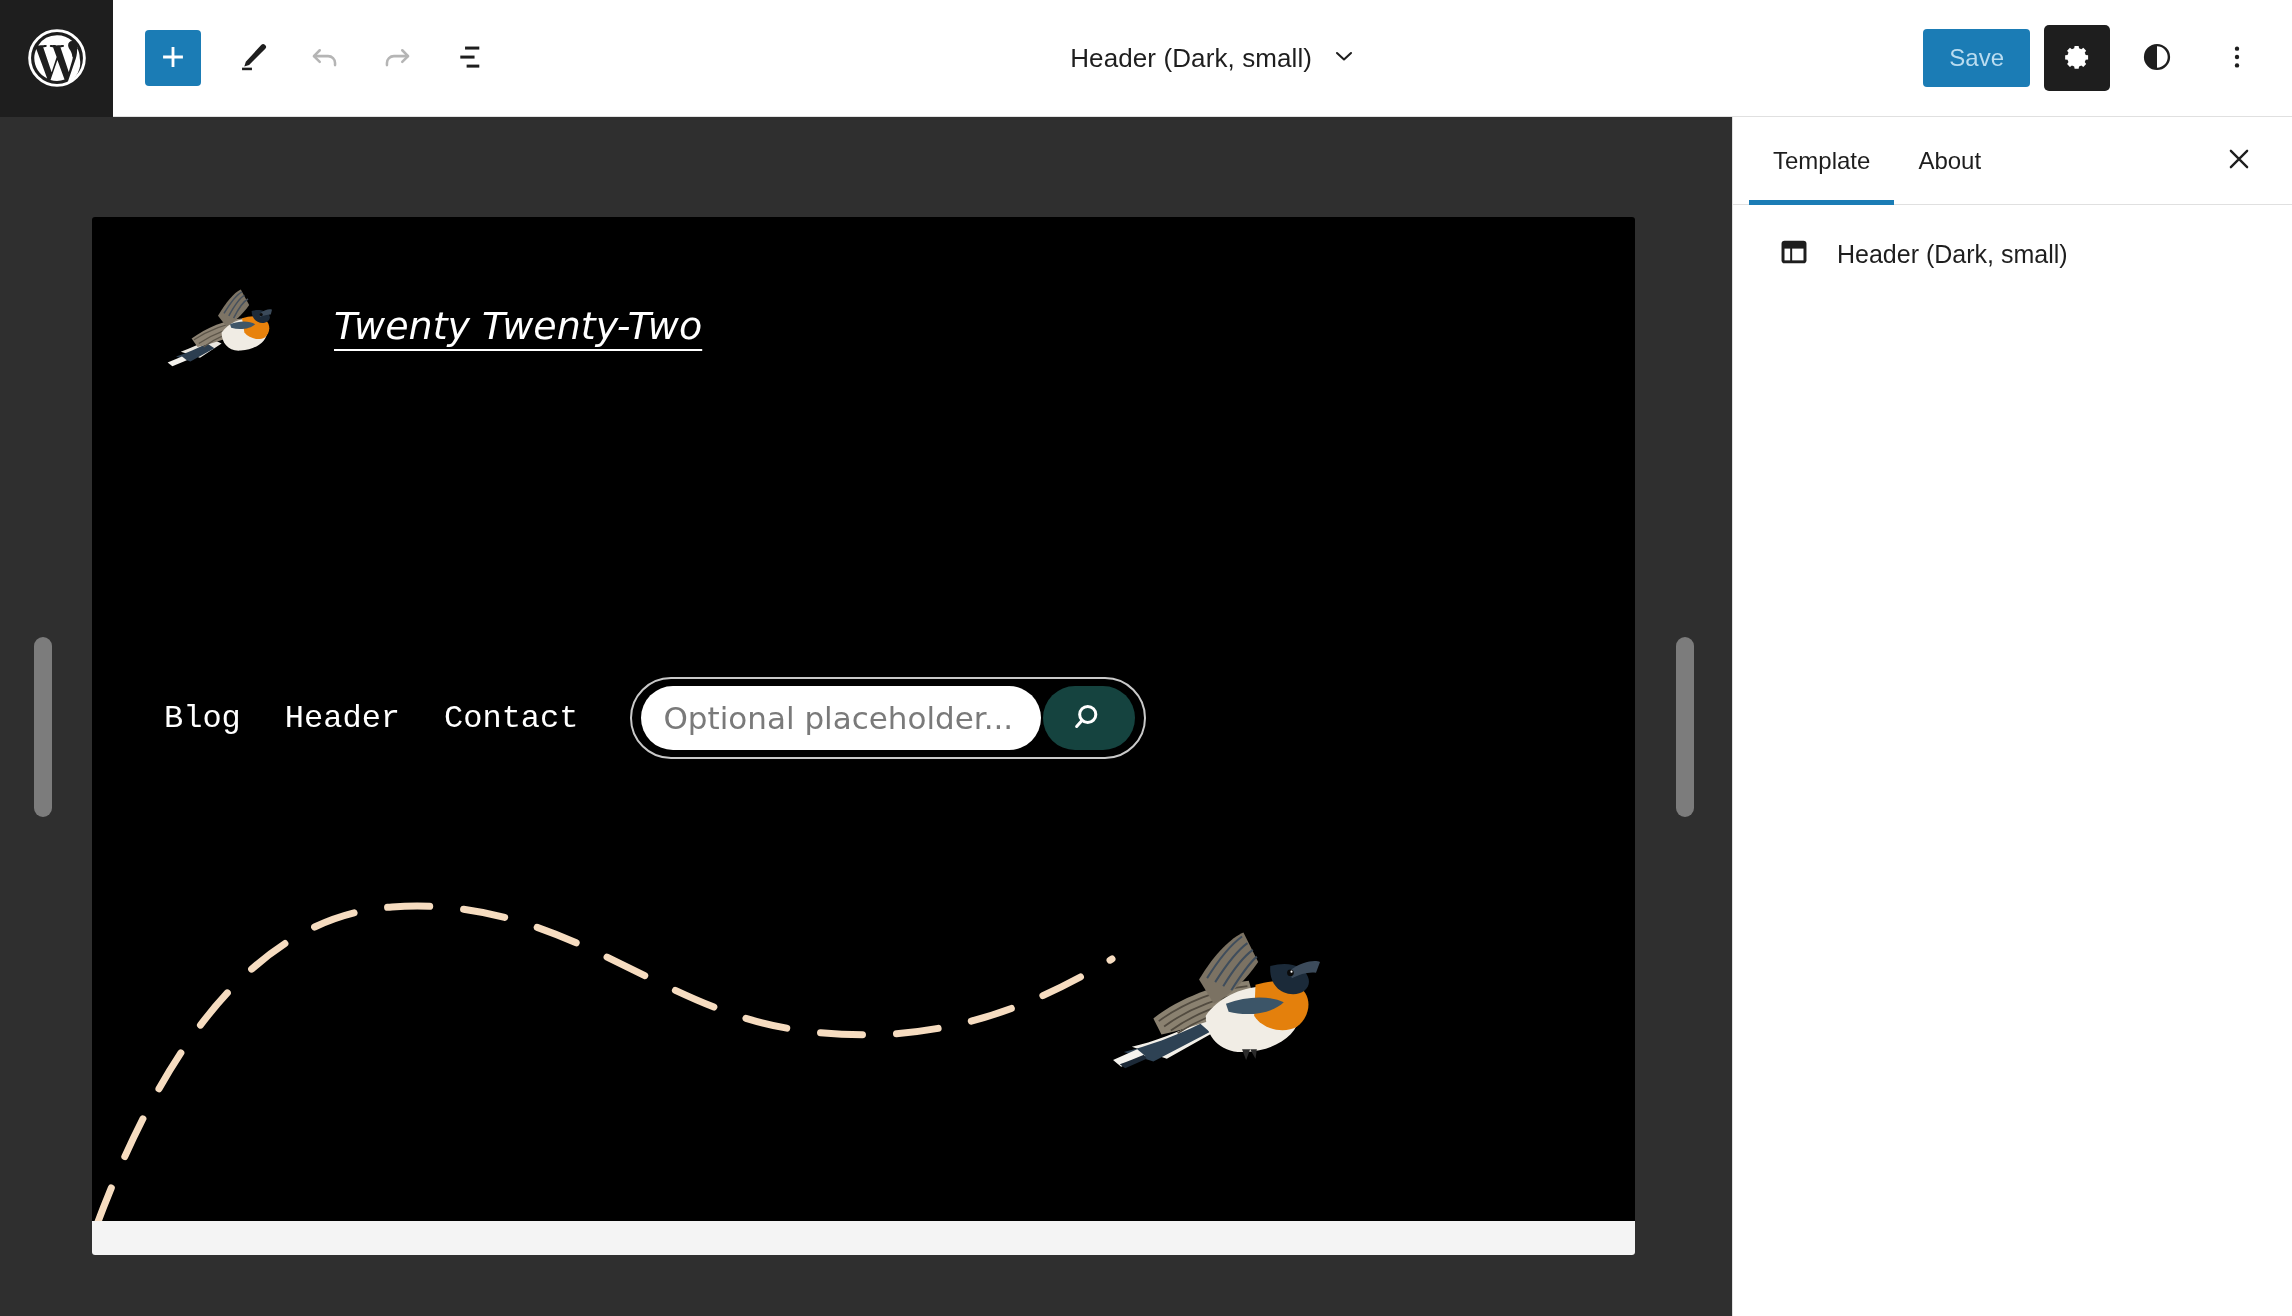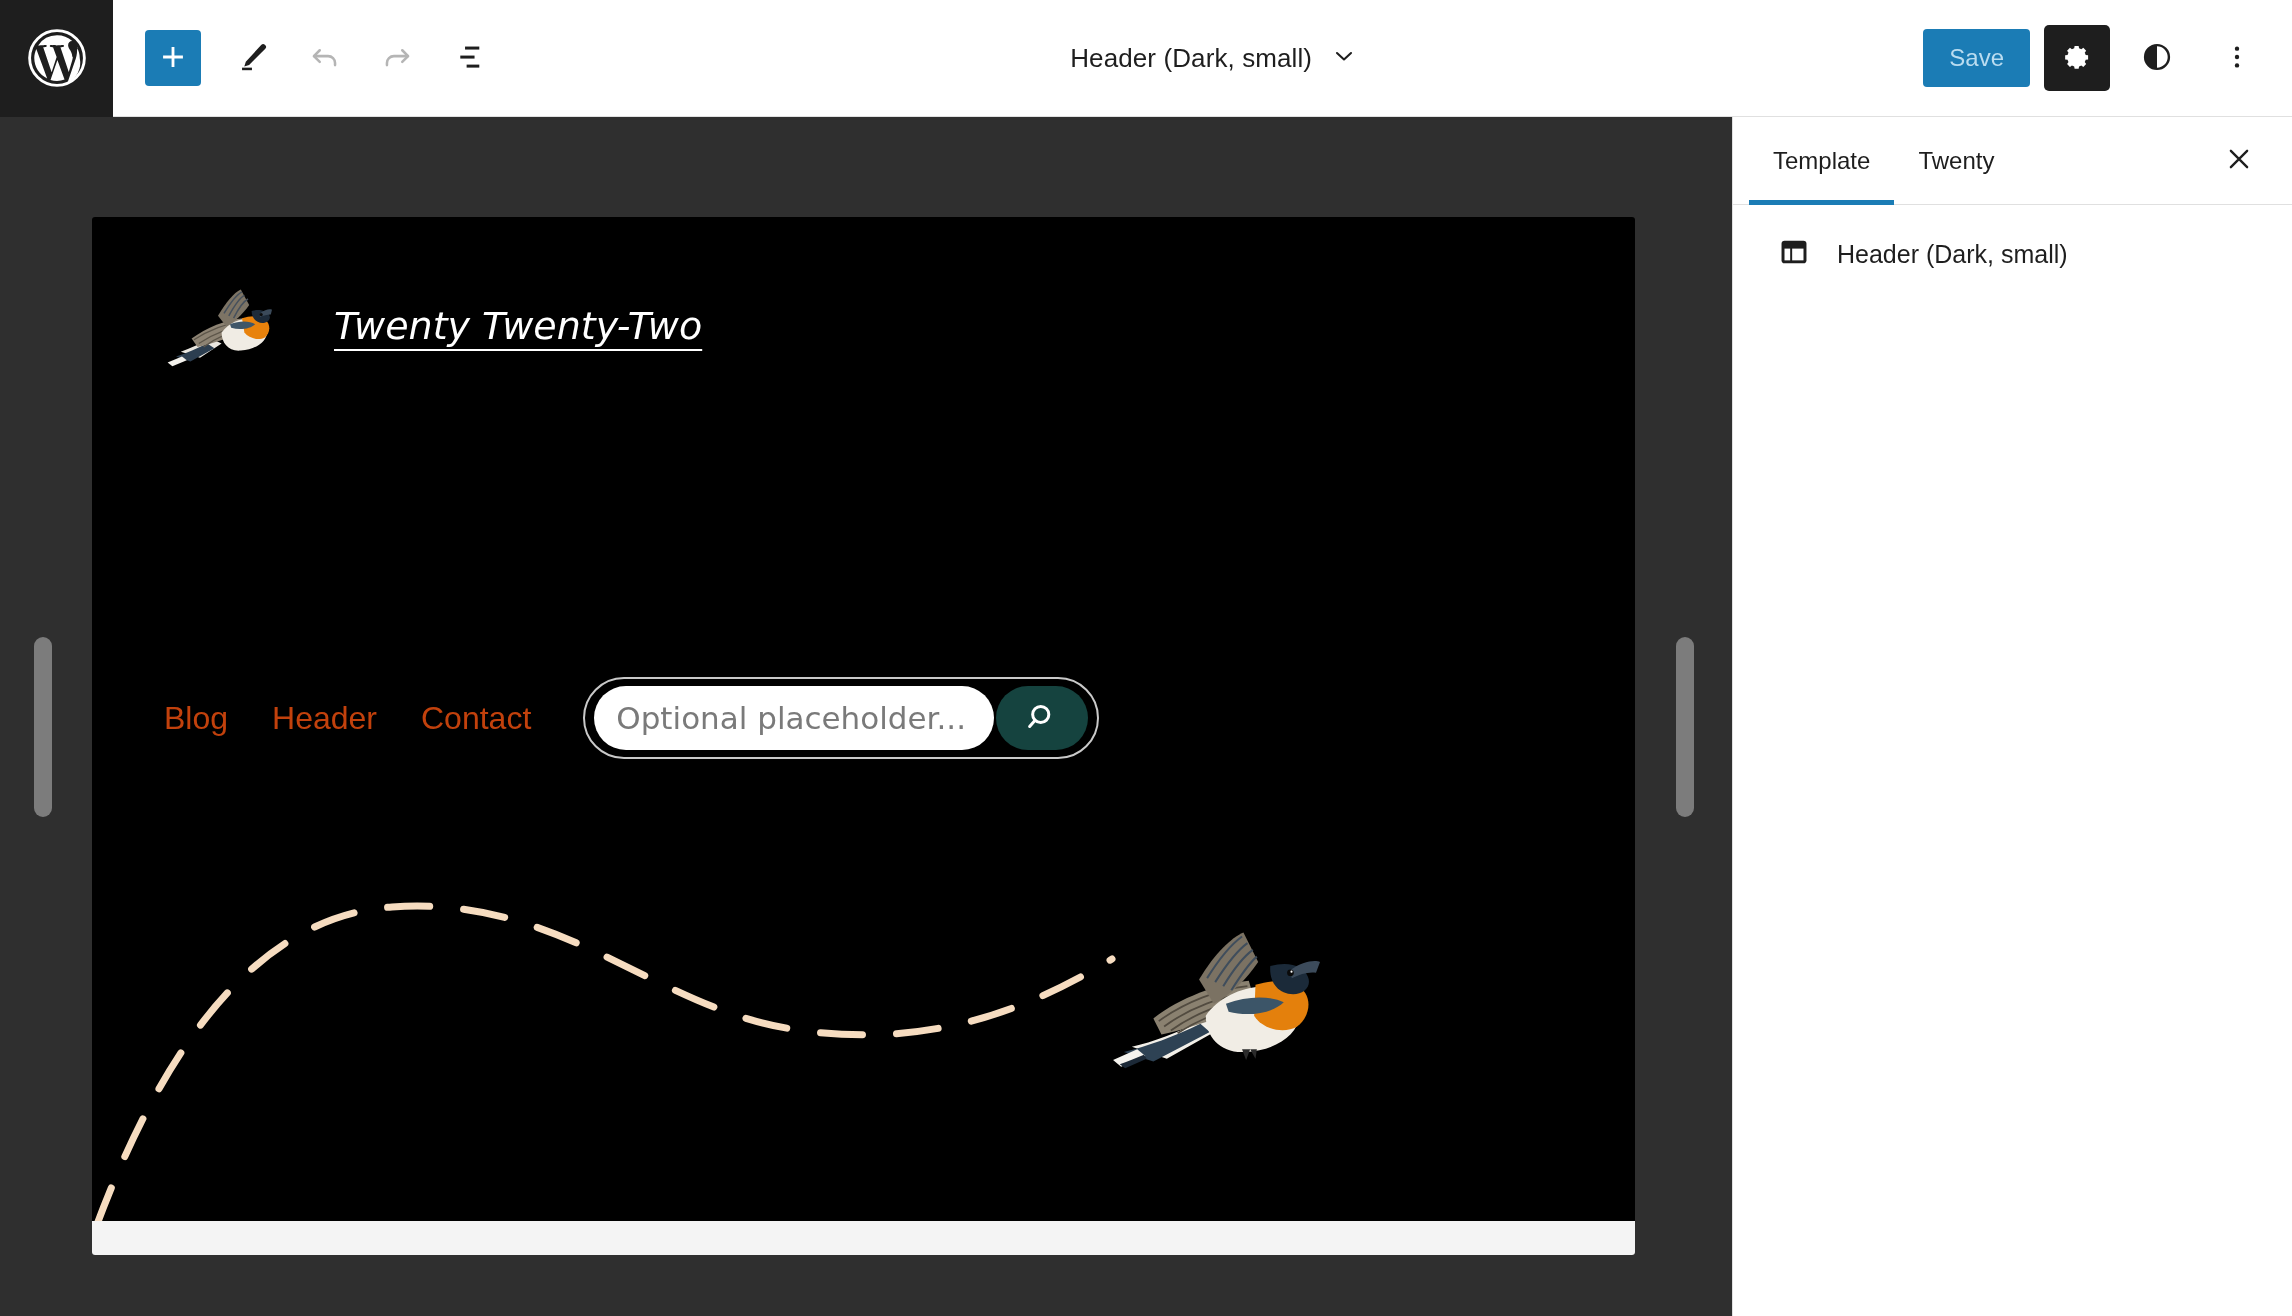--- a/index.html
+++ b/index.html
@@ -335,7 +335,7 @@
   <div class="sidebar">
     <div class="sb-tabs">
       <button class="sb-tab active">Template</button>
-      <button class="sb-tab">Twenty</button>
+      <button class="sb-tab">About</button>
       <button class="sb-close">
         <span>
           <svg width="30" height="30" viewBox="0 0 24 24" fill="none" stroke="#1e1e1e" stroke-width="1.9" stroke-linecap="round">

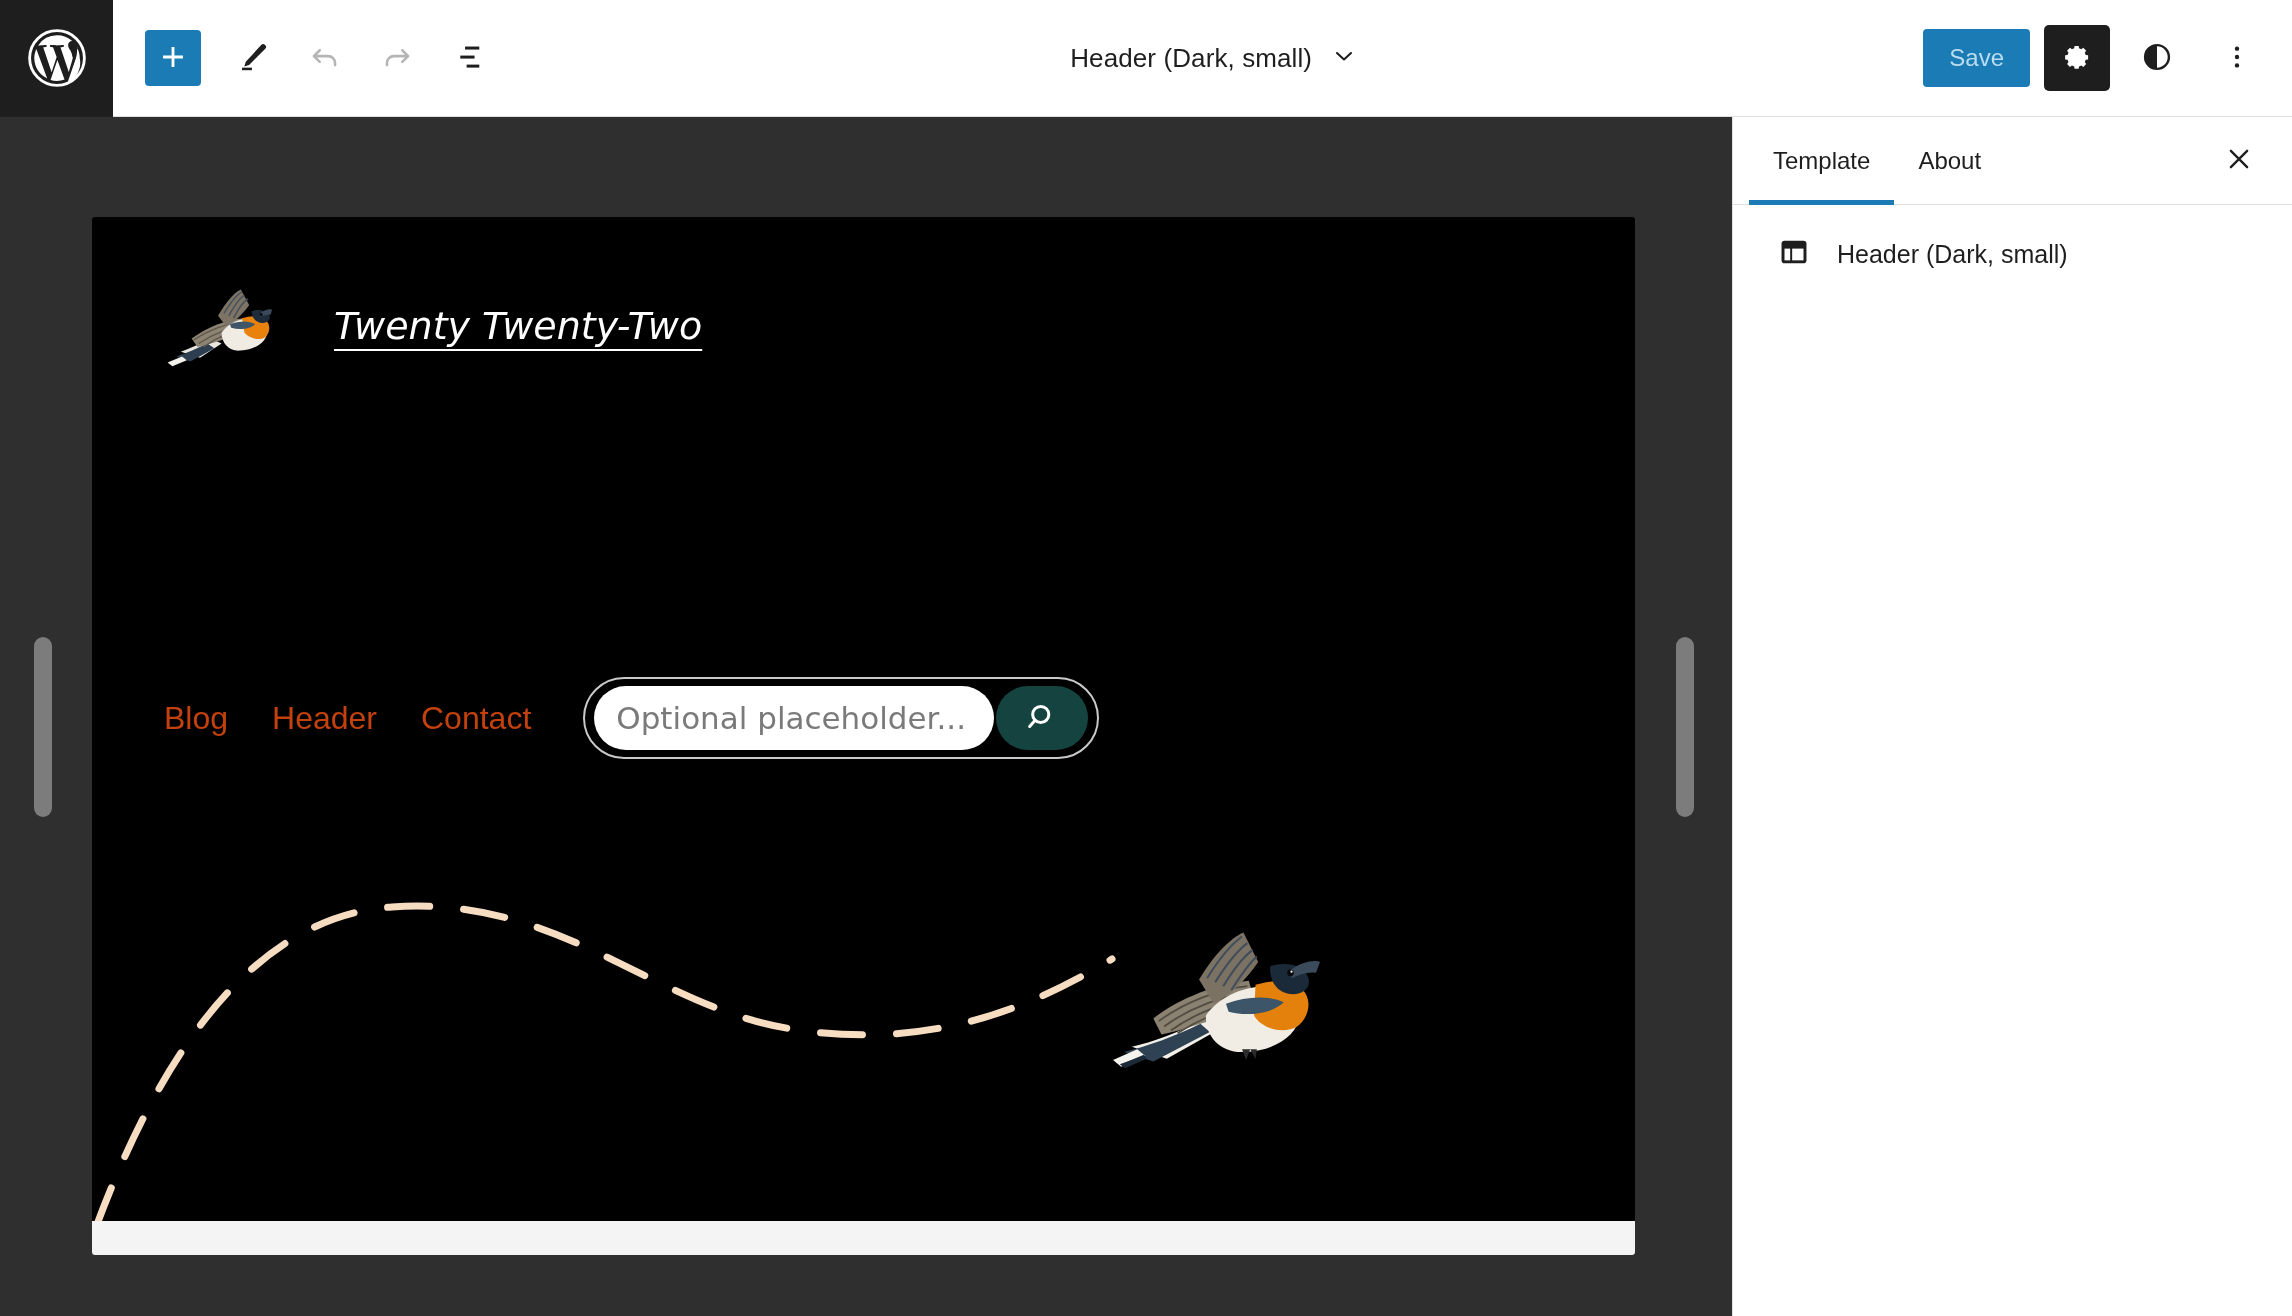--- a/index.html
+++ b/index.html
@@ -83,8 +83,8 @@
   }
   .nav-links { display: flex; align-items: center; gap: 44px; margin-right: 52px; }
   .nav-link {
-    font-family: Liberation Sans, sans-serif;
-    font-size: 32px; color: #c2410c; white-space: nowrap; cursor: pointer;
+    font-family: Liberation Mono, monospace;
+    font-size: 32px; color: #ffffff; white-space: nowrap; cursor: pointer;
   }
 
   .search-block {

